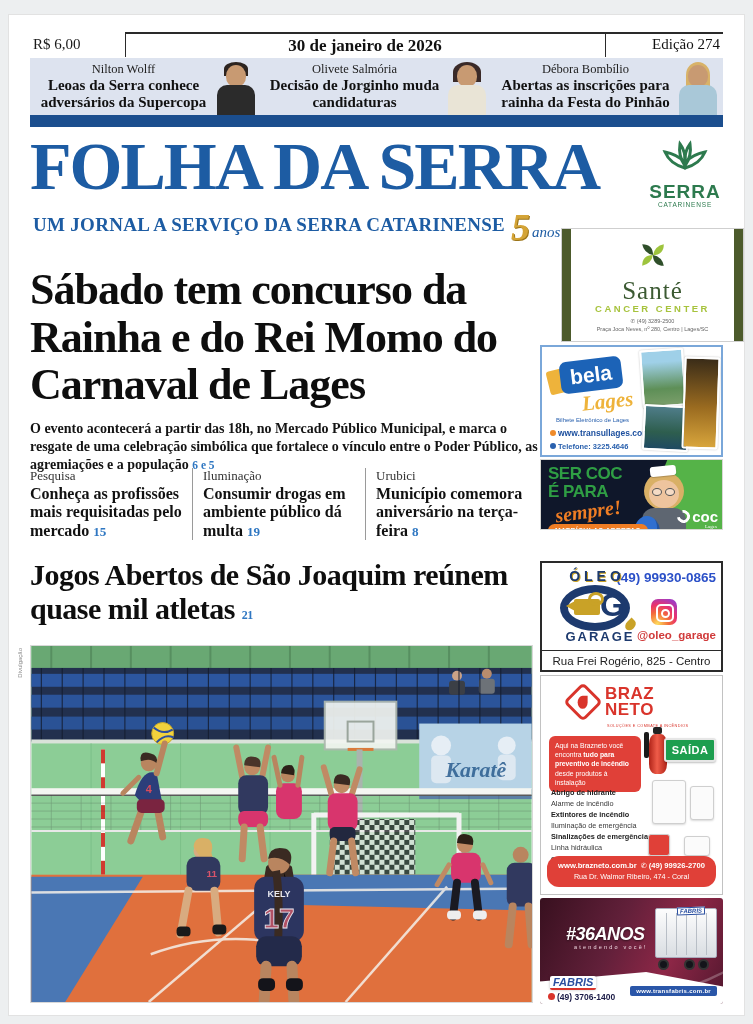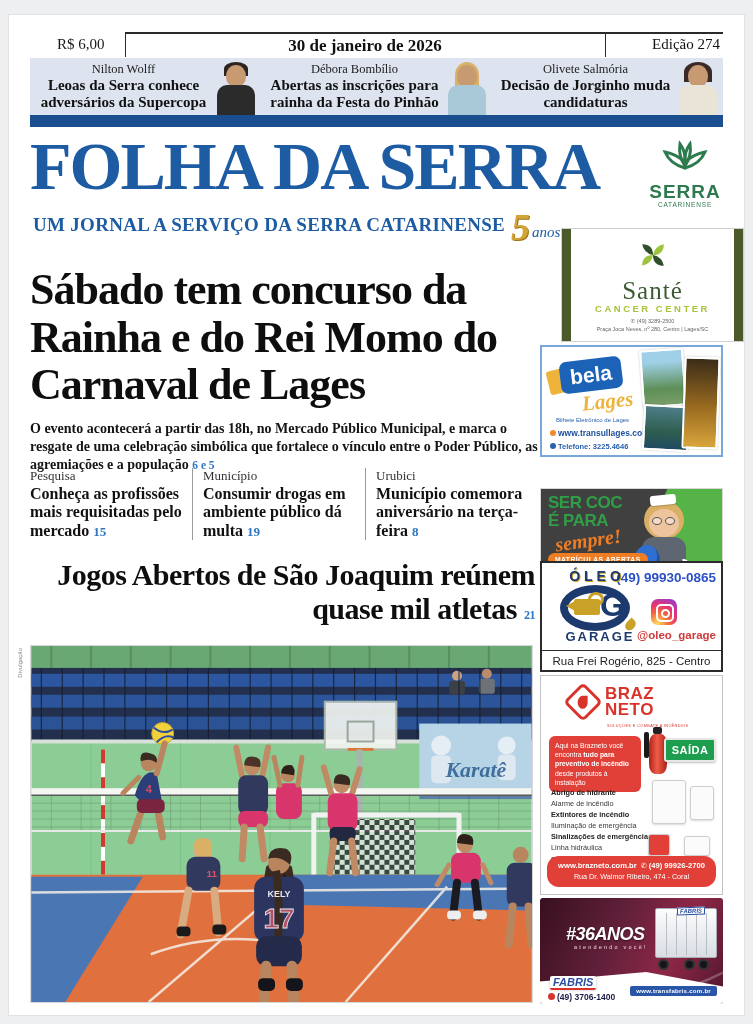--- a/index.html
+++ b/index.html
@@ -9,7 +9,7 @@
   .abs { position:absolute; }
 
   
-  .price { left:33px; top:36px; font-size:15px; color:#1a1a1a;margin-left:24px; }
+  .price { left:33px; top:36px; font-size:15px; color:#1a1a1a; }
   .topline { left:125px; top:32px; width:598px; border-top:2px solid #2a2a2a; }
   .vdiv { top:32px; height:25px; border-left:1px solid #2a2a2a; }
   .vd1 { left:125px; } .vd2 { left:605px; }

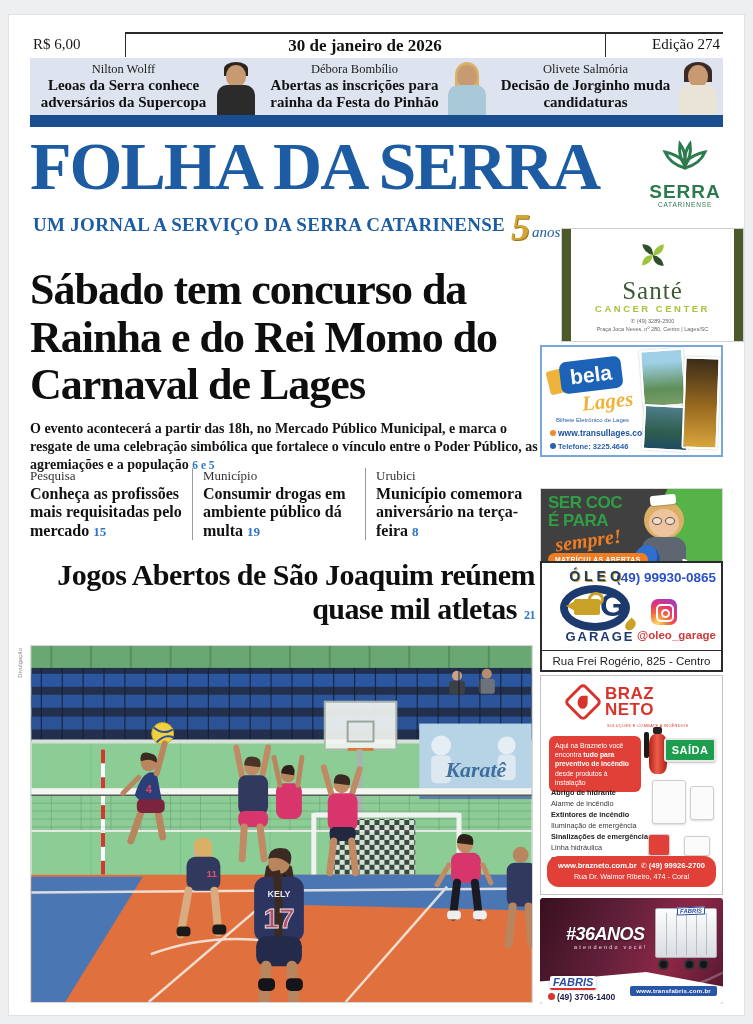--- a/index.html
+++ b/index.html
@@ -185,18 +185,18 @@
       </div>
   </div>
   <div class="tz">
-    <div class="nm">Débora Bombílio</div>
-    <div class="hl">Abertas as inscrições para rainha da Festa do Pinhão</div>
-    <div class="pt v3">
+    <div class="nm">Olivete Salmória</div>
+    <div class="hl">Decisão de Jorginho muda candidaturas</div>
+    <div class="pt v2">
         <div class="hair"></div>
         <div class="hd"></div>
         <div class="bd"></div>
       </div>
   </div>
   <div class="tz">
-    <div class="nm">Olivete Salmória</div>
-    <div class="hl">Decisão de Jorginho muda candidaturas</div>
-    <div class="pt v2">
+    <div class="nm">Débora Bombílio</div>
+    <div class="hl">Abertas as inscrições para rainha da Festa do Pinhão</div>
+    <div class="pt v3">
         <div class="hair"></div>
         <div class="hd"></div>
         <div class="bd"></div>

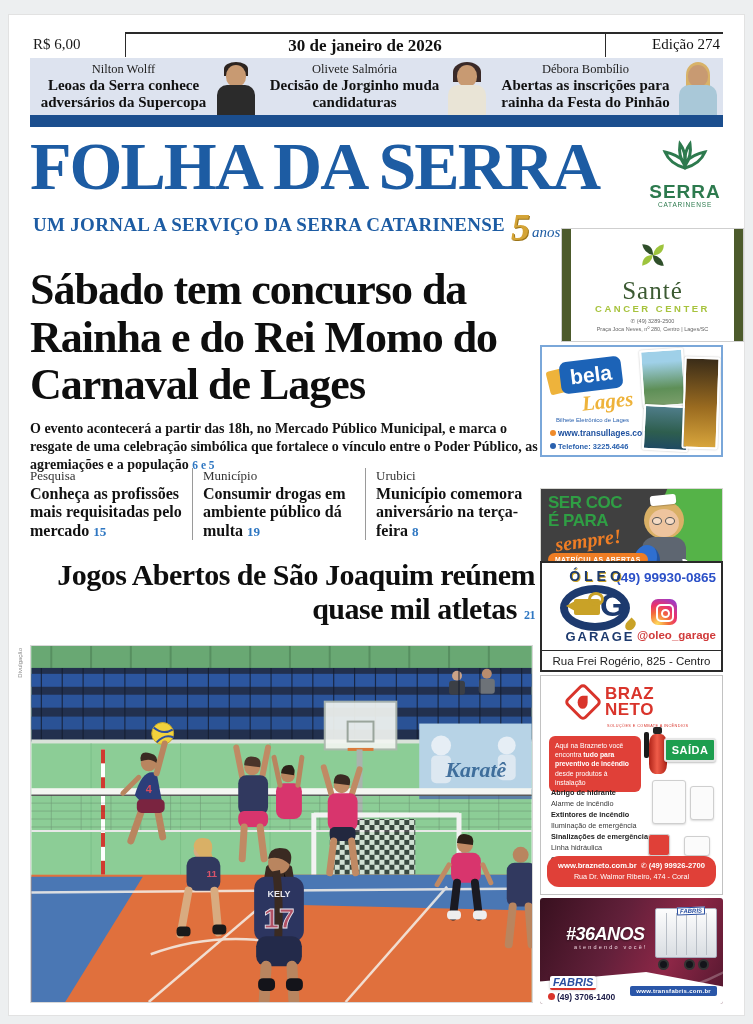--- a/index.html
+++ b/index.html
@@ -236,7 +236,7 @@
     <div class="bh"><span>Conheça as profissões mais requisitadas pelo mercado</span> <span class="pgnum">15</span></div>
   </div>
   <div class="brief">
-    <div class="kick">Município</div>
+    <div class="kick">Iluminação</div>
     <div class="bh"><span>Consumir drogas em ambiente público dá multa</span> <span class="pgnum">19</span></div>
   </div>
   <div class="brief">

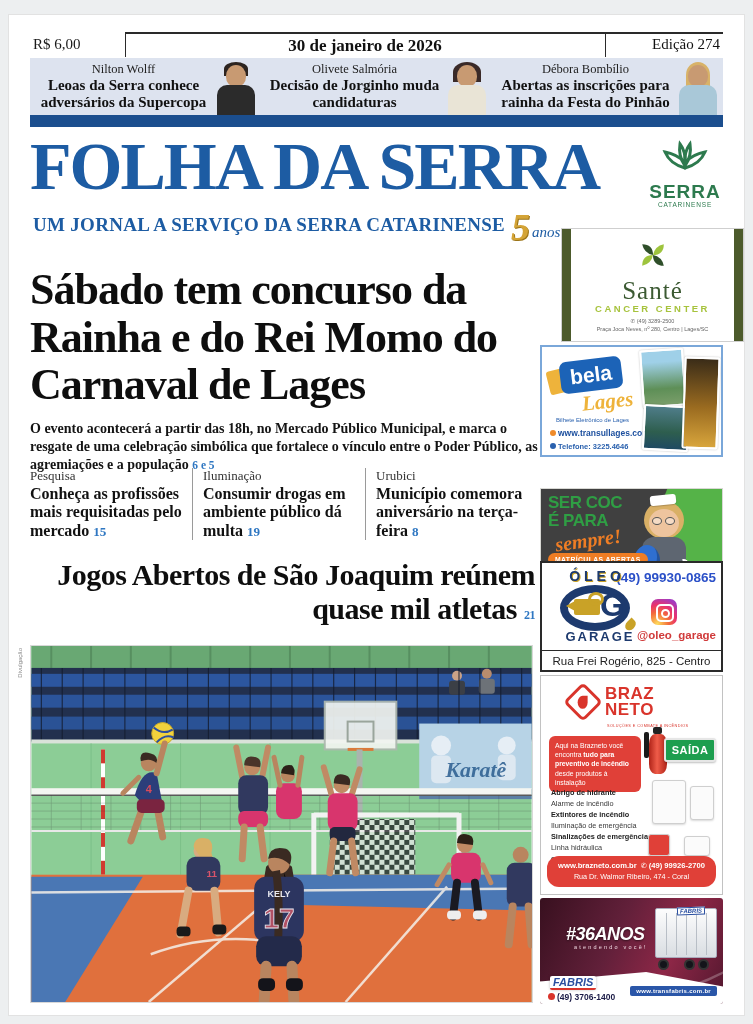--- a/index.html
+++ b/index.html
@@ -86,7 +86,7 @@
   .bp3 { right:0; top:8px; width:36px; height:92px; background:linear-gradient(180deg,#3a2c18,#9a6b20 55%,#d8a53c); transform:rotate(2deg); }
 
   
-  .ad-coc { top:459px; height:91px; background:#404040; border:1px solid #d8d8d4;margin-top:29px; }
+  .ad-coc { top:459px; height:71px; background:#0f172a; border:1px solid #d8d8d4; }
   .coc-blob { position:absolute; right:-16px; top:-20px; width:80px; height:130px; background:#55b348; border-radius:50% 0 0 50%/60% 0 0 60%; }
   .coc-l1 { position:absolute; left:7px; top:5px; font-family:"Liberation Sans",sans-serif; font-weight:bold; font-size:17px; color:#2f9e44; line-height:1.05; letter-spacing:-.5px; }
   .coc-script { position:absolute; left:14px; top:40px; font-style:italic; font-weight:bold; font-size:20px; color:#ef7d24; transform:rotate(-8deg); }

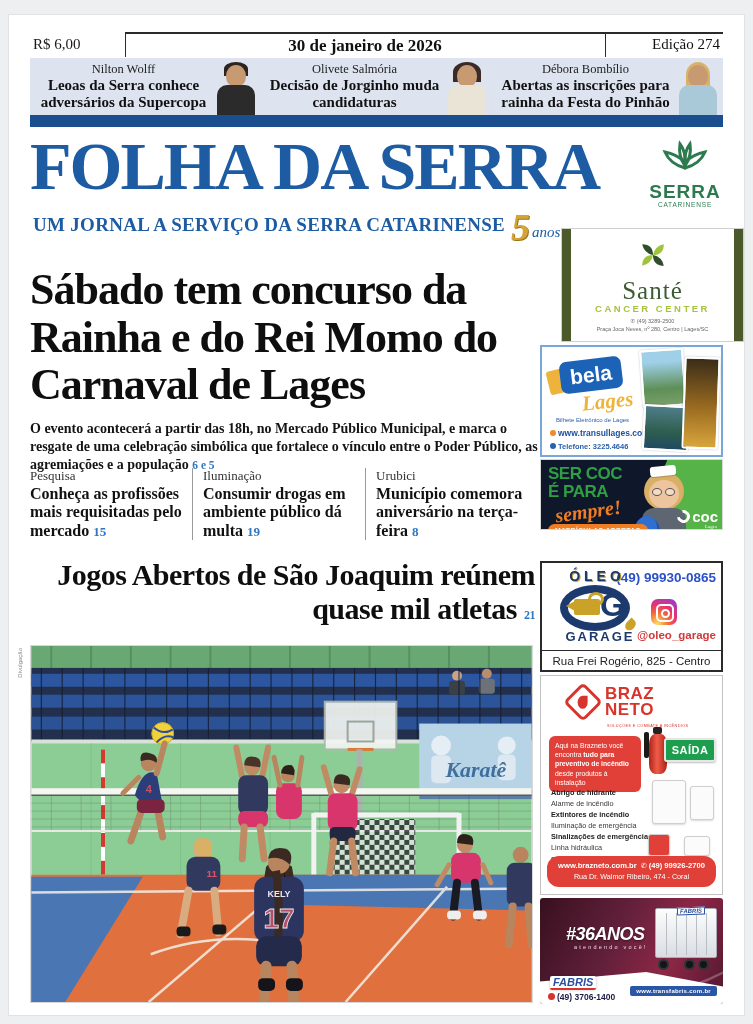--- a/index.html
+++ b/index.html
@@ -55,7 +55,7 @@
   .brief .bh { font-size:16px; font-weight:bold; line-height:1.15; color:#111; }
 
   
-  .hl2 { left:30px; top:558px; width:505px; font-size:30px; font-weight:bold; line-height:1.12; letter-spacing:-.5px; color:#0e0e0e;text-align:right; }
+  .hl2 { left:30px; top:558px; width:505px; font-size:30px; font-weight:bold; line-height:1.12; letter-spacing:-.5px; color:#0e0e0e; }
   .credit { left:17px; top:648px; writing-mode:vertical-rl; transform:rotate(180deg); font-family:"Liberation Sans",sans-serif; font-size:6px; color:#8a8a8a; }
   .photo { left:30px; top:645px; width:503px; height:358px; border:1px solid #d8d8d8; }
 

